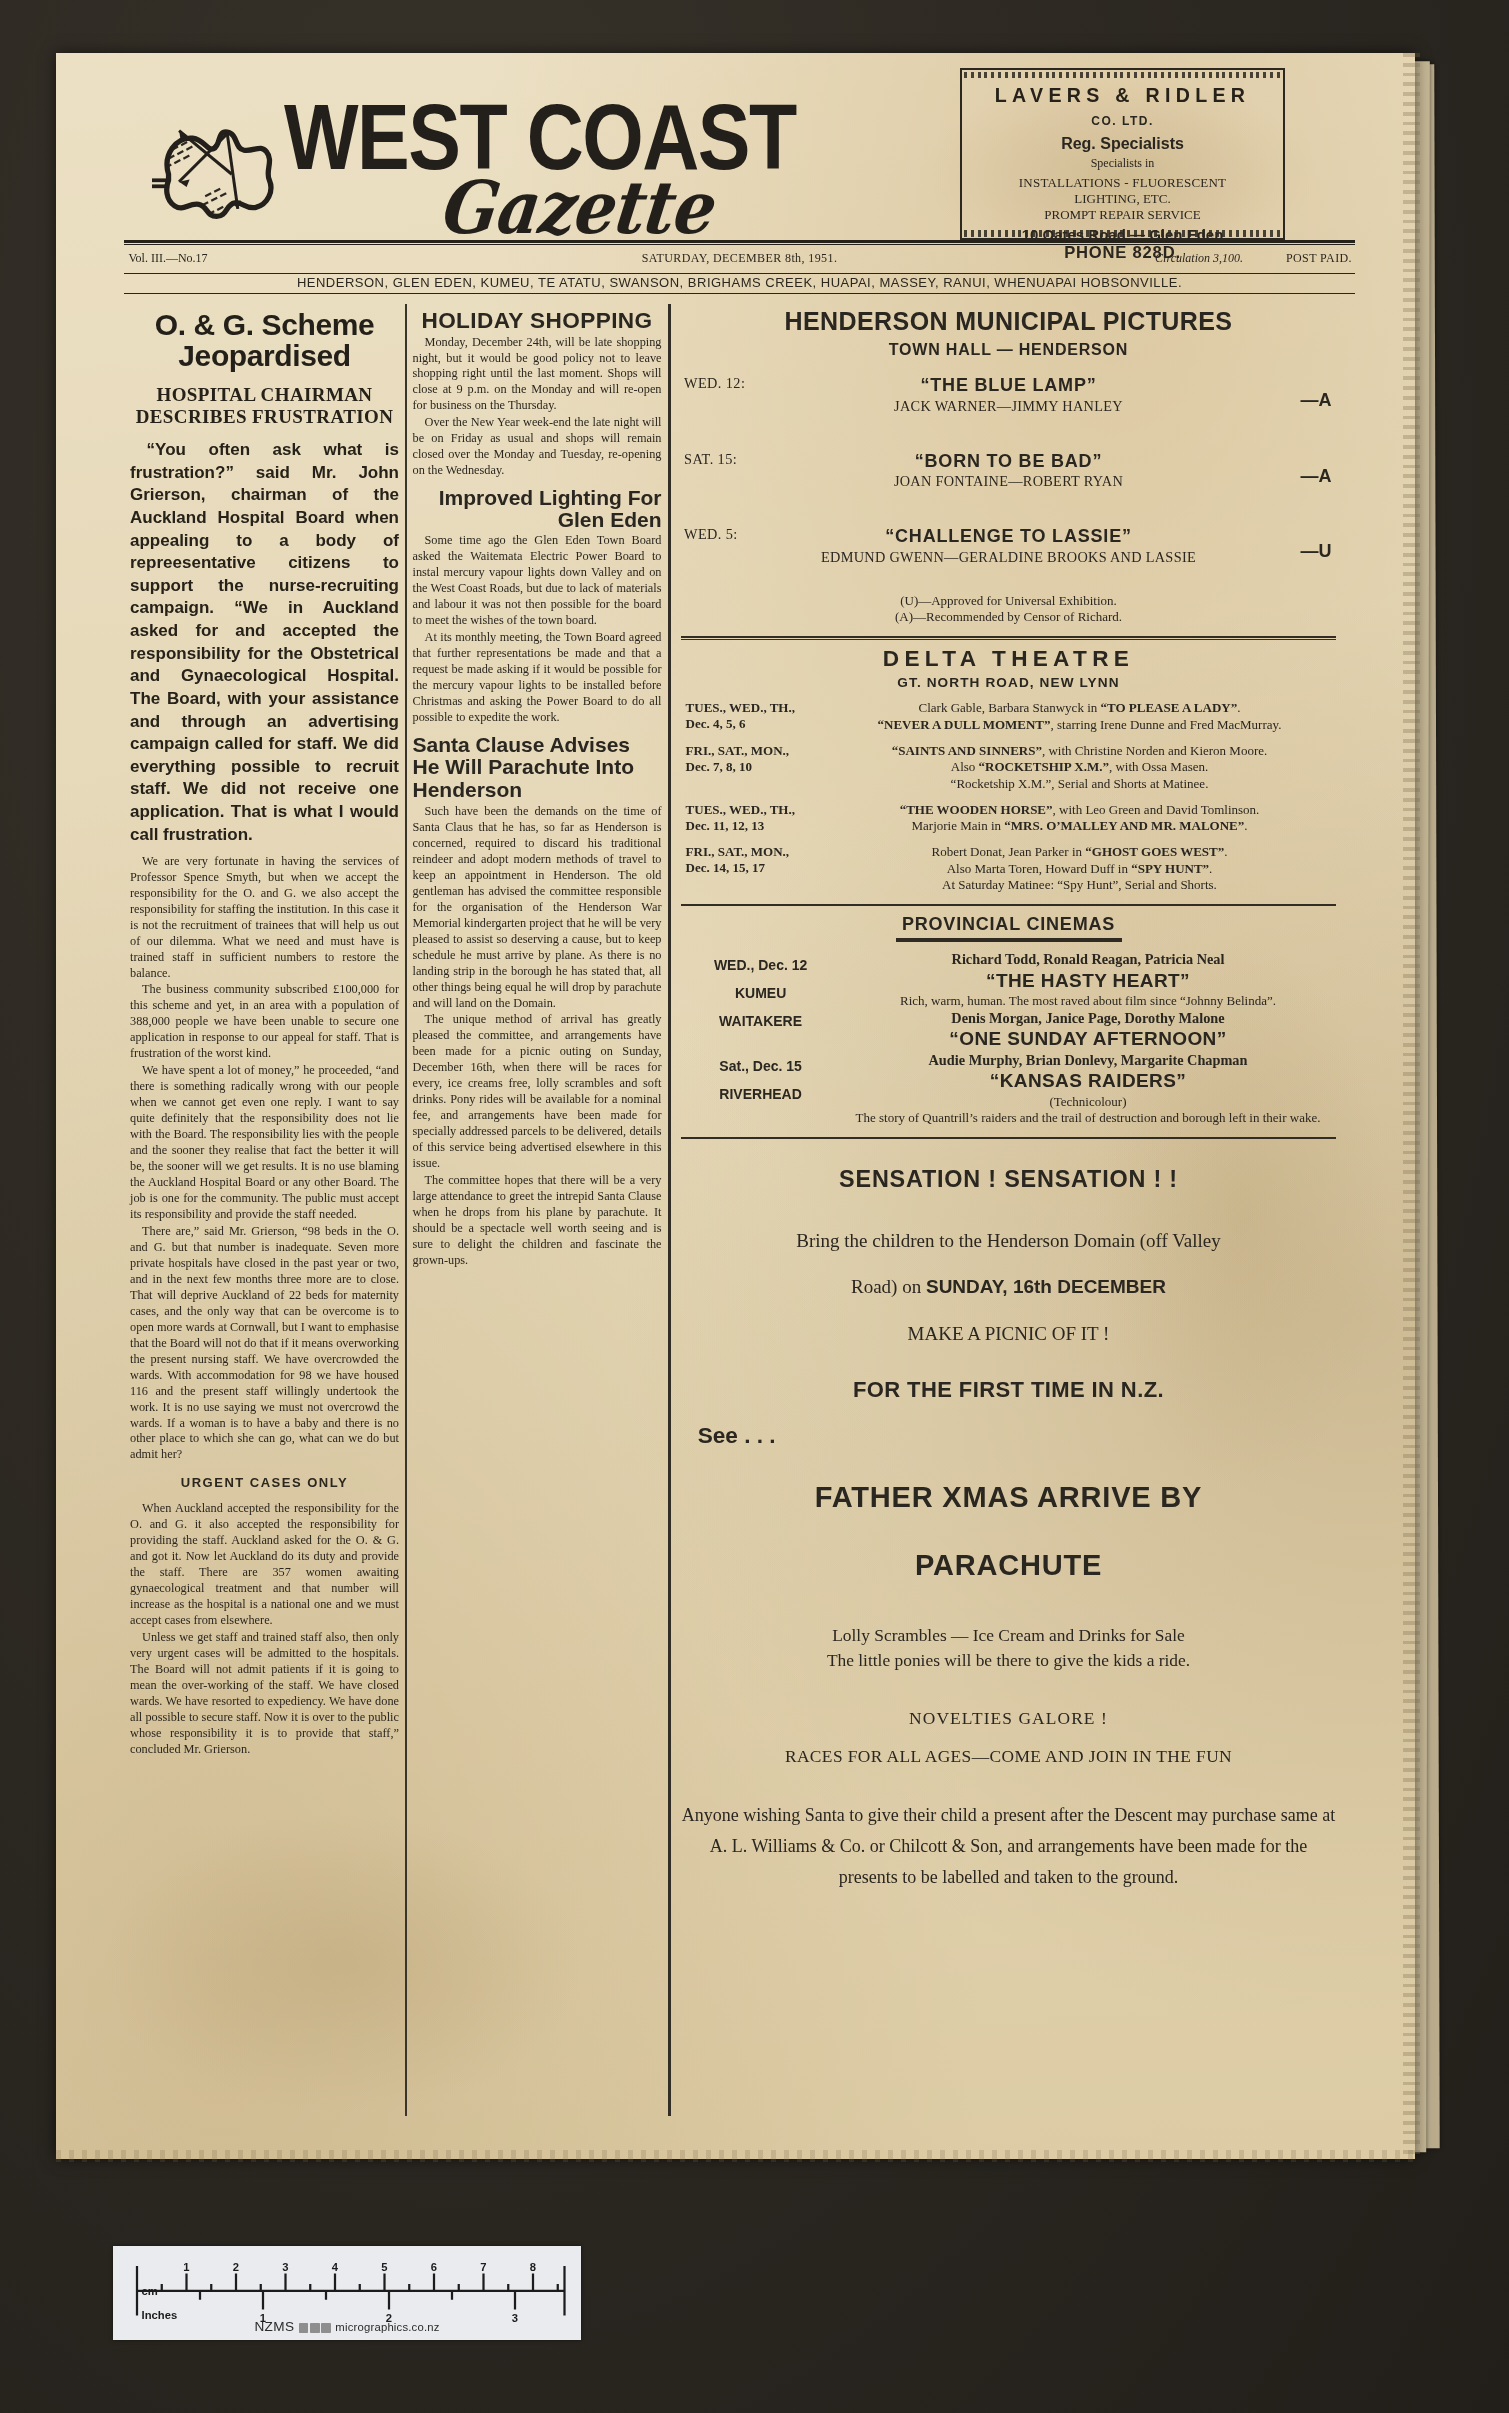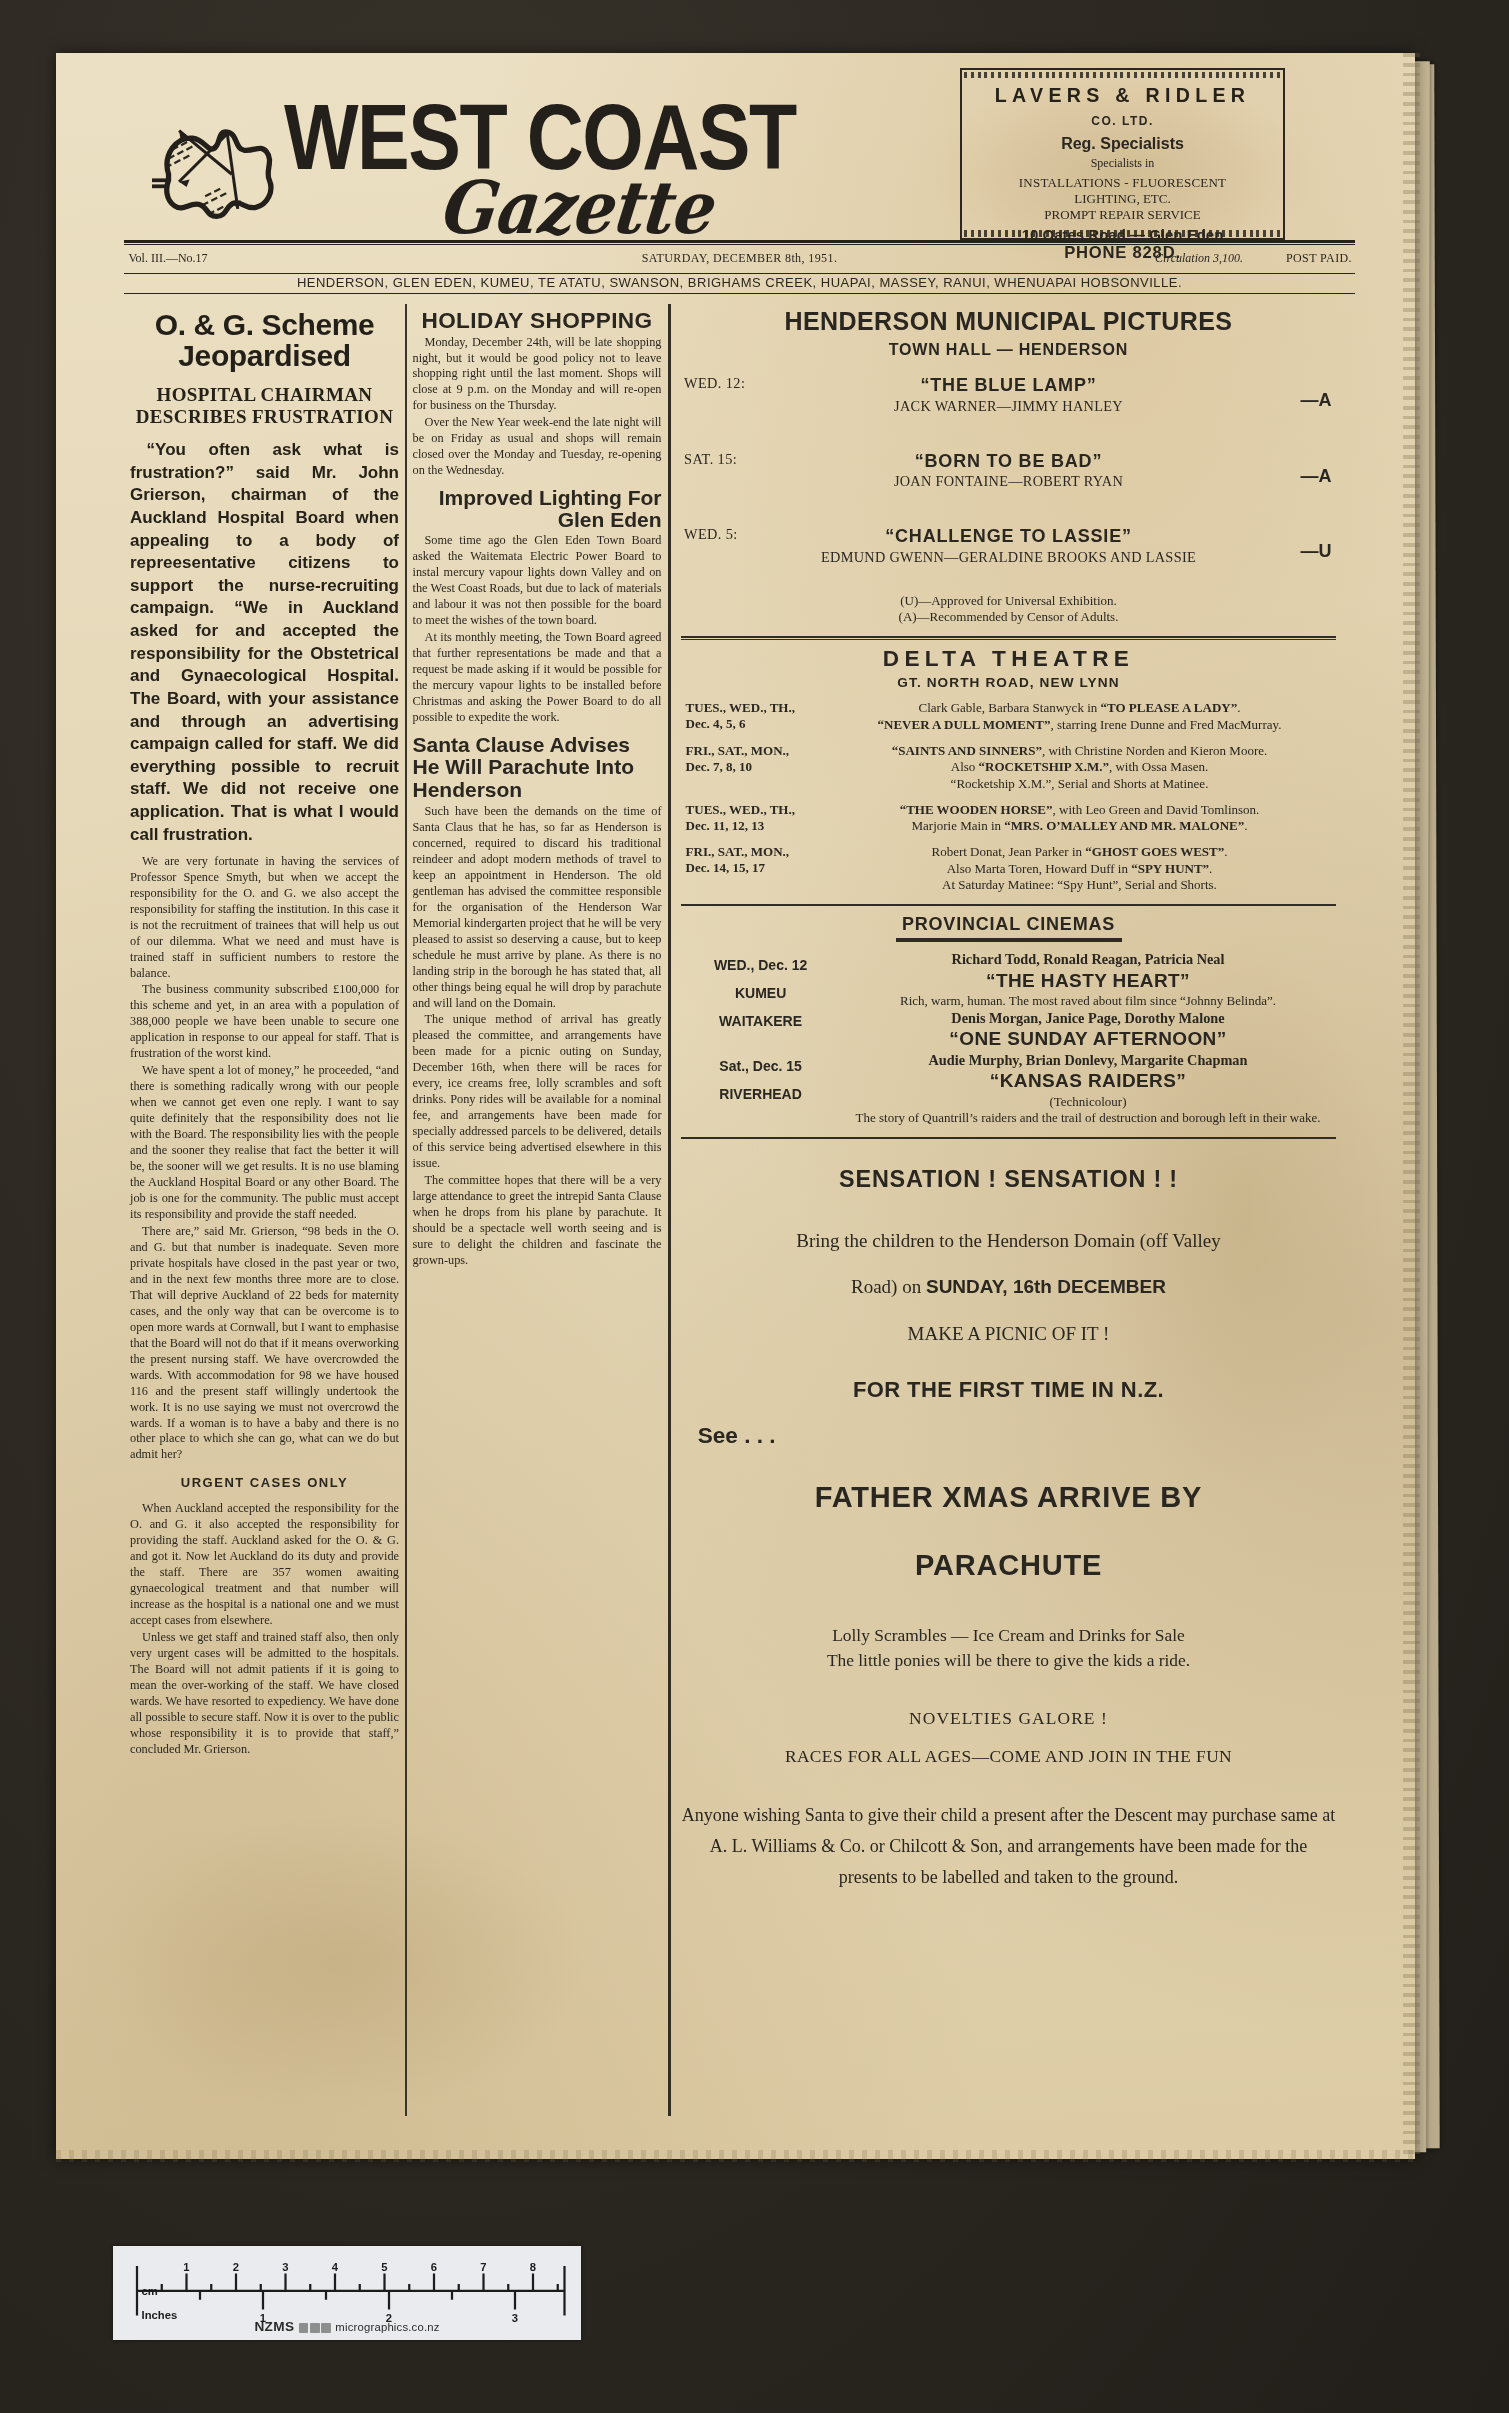--- a/index.html
+++ b/index.html
@@ -431,7 +431,7 @@
 
       <div class="cert-key">
         <div>(U)—Approved for Universal Exhibition.</div>
-        <div>(A)—Recommended by Censor of Adults.</div>
+        <div>(A)—Recommended by Censor of Richard.</div>
       </div>
 
       <div class="hr-double"></div>

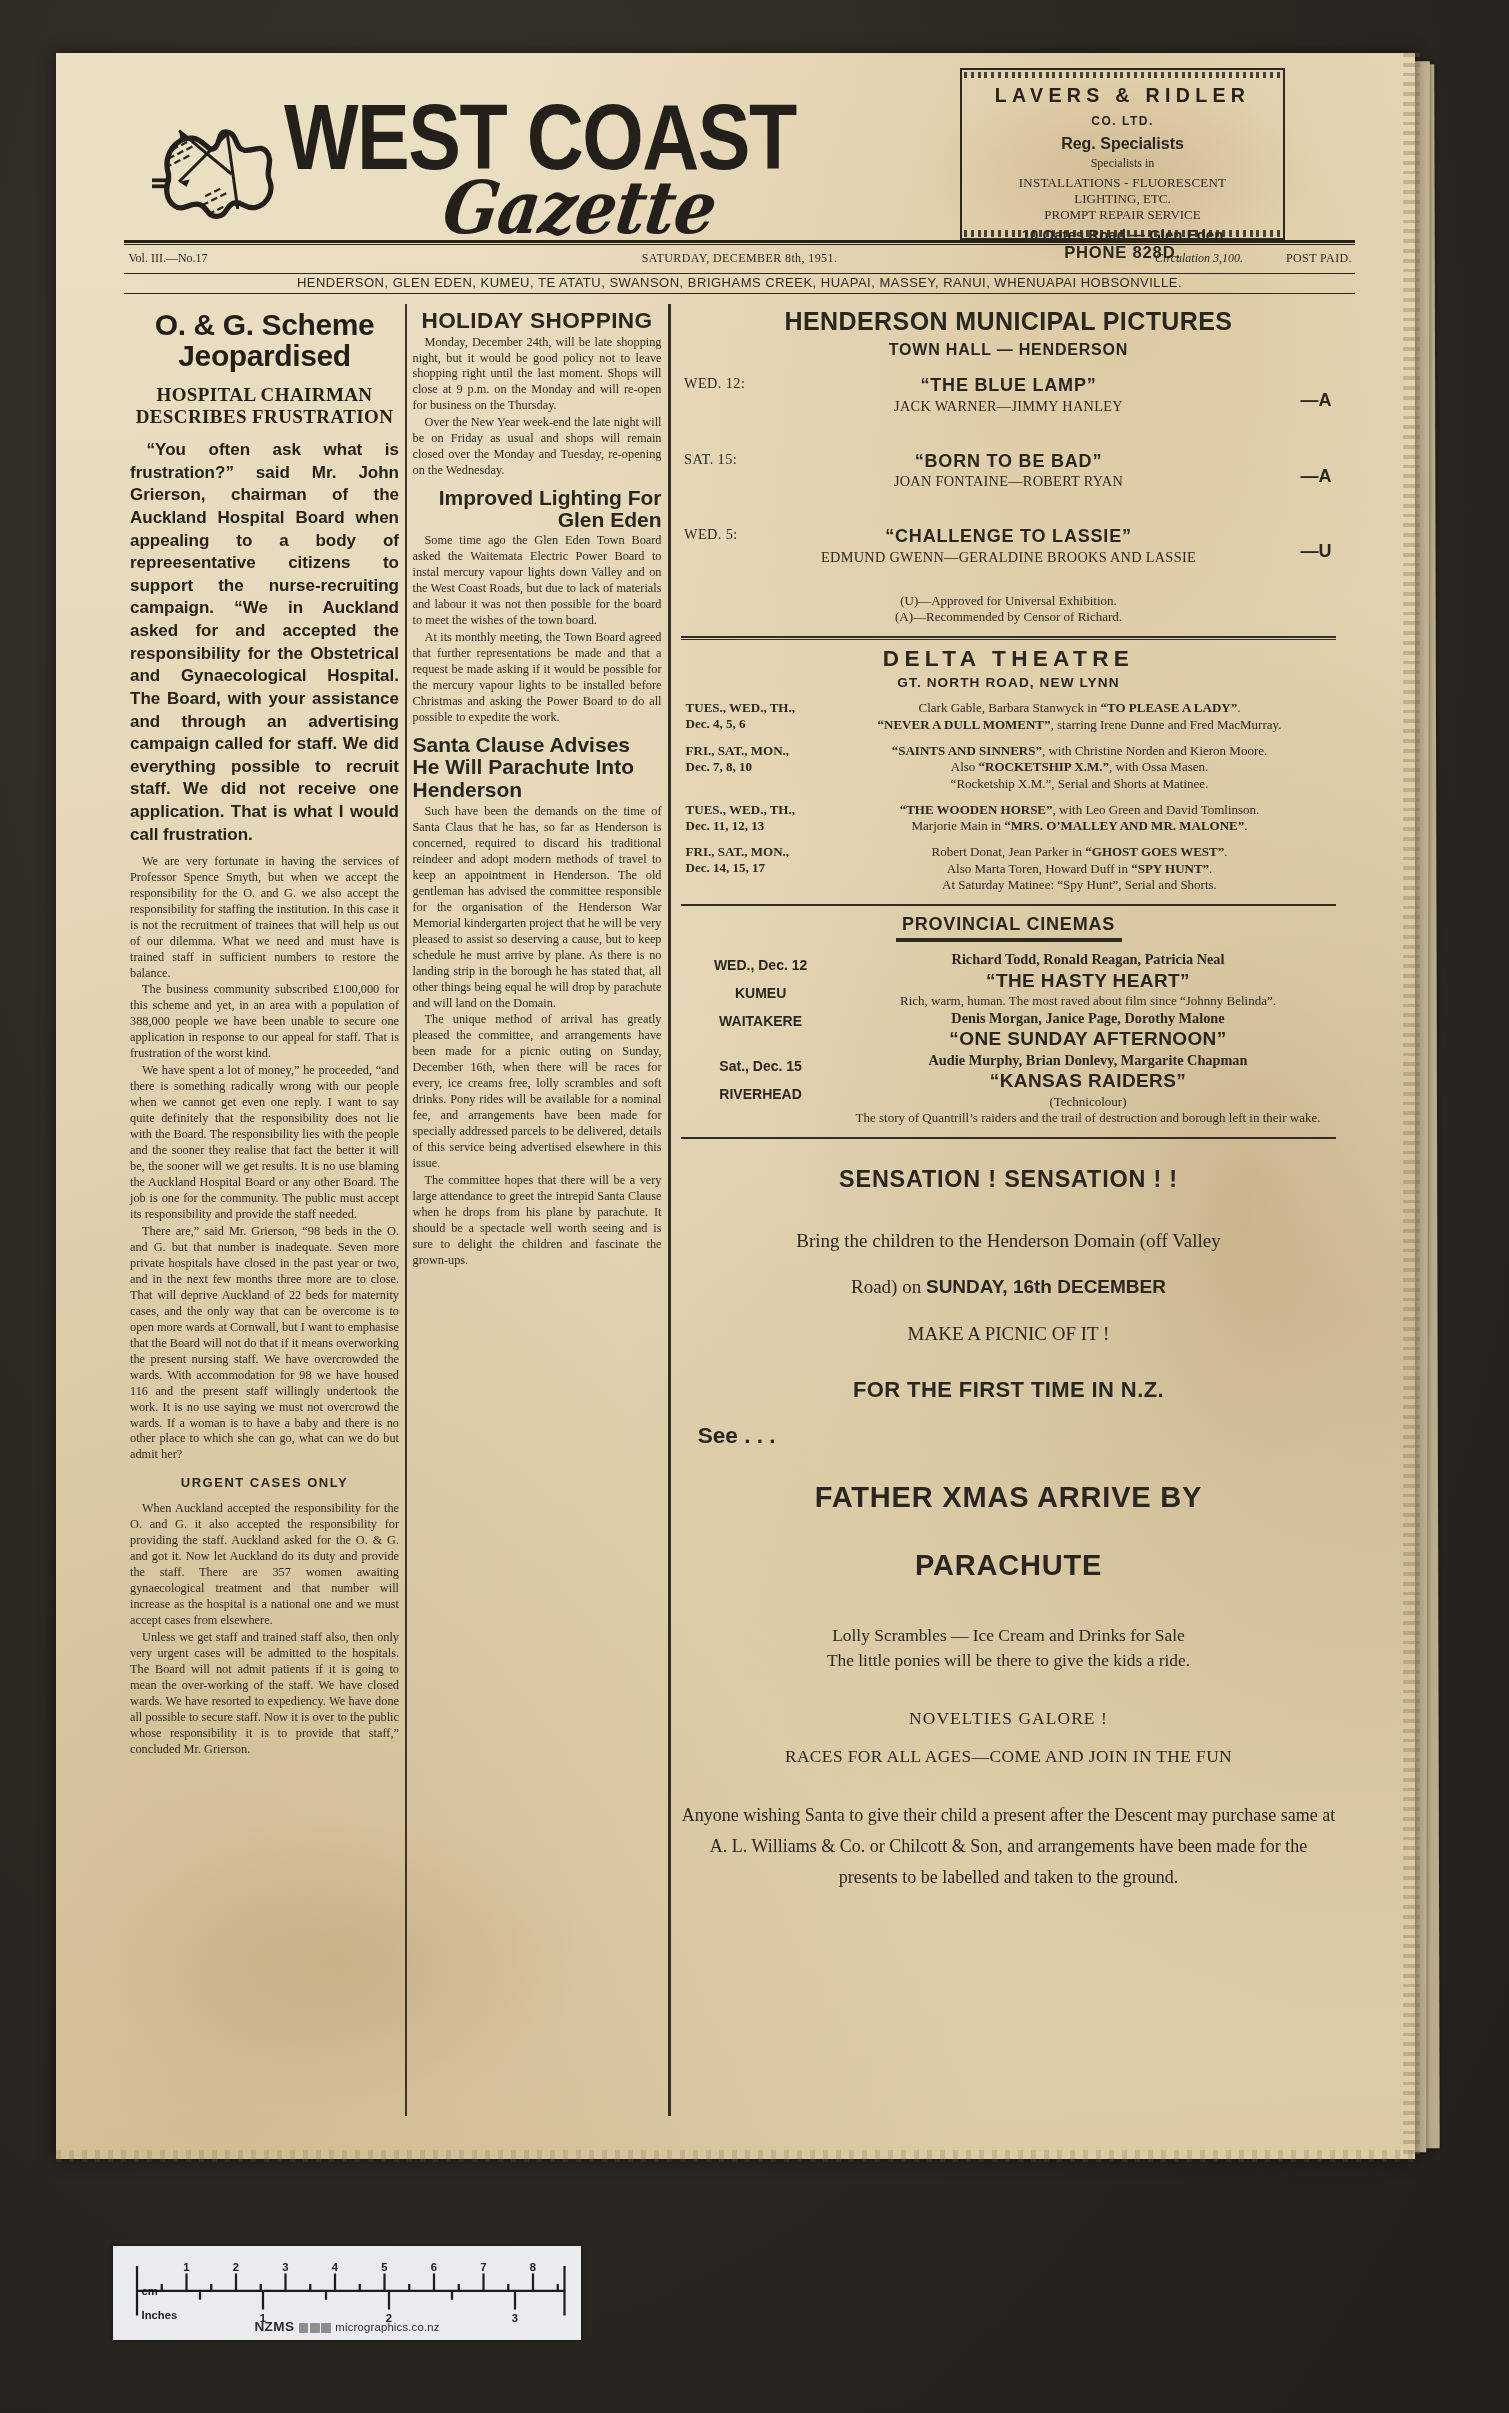--- a/index.html
+++ b/index.html
@@ -284,7 +284,7 @@
     text-align: center; font-family: "Liberation Sans", sans-serif;
     font-size: 11.3px; color: #2b2b2b; letter-spacing: 0.2px;
   }
-  #nzms-brand { font-weight: bold; font-size: 13.6px; letter-spacing: 0.4px; }
+  #nzms-brand { font-weight: normal; font-size: 13.6px; letter-spacing: 0.4px; }
   .nzms-chip {
     display: inline-block; width: 9.8px; height: 9.8px; margin: 0 0.8px;
     background: #8e8e8e; vertical-align: middle; border-radius: 0.8px;

